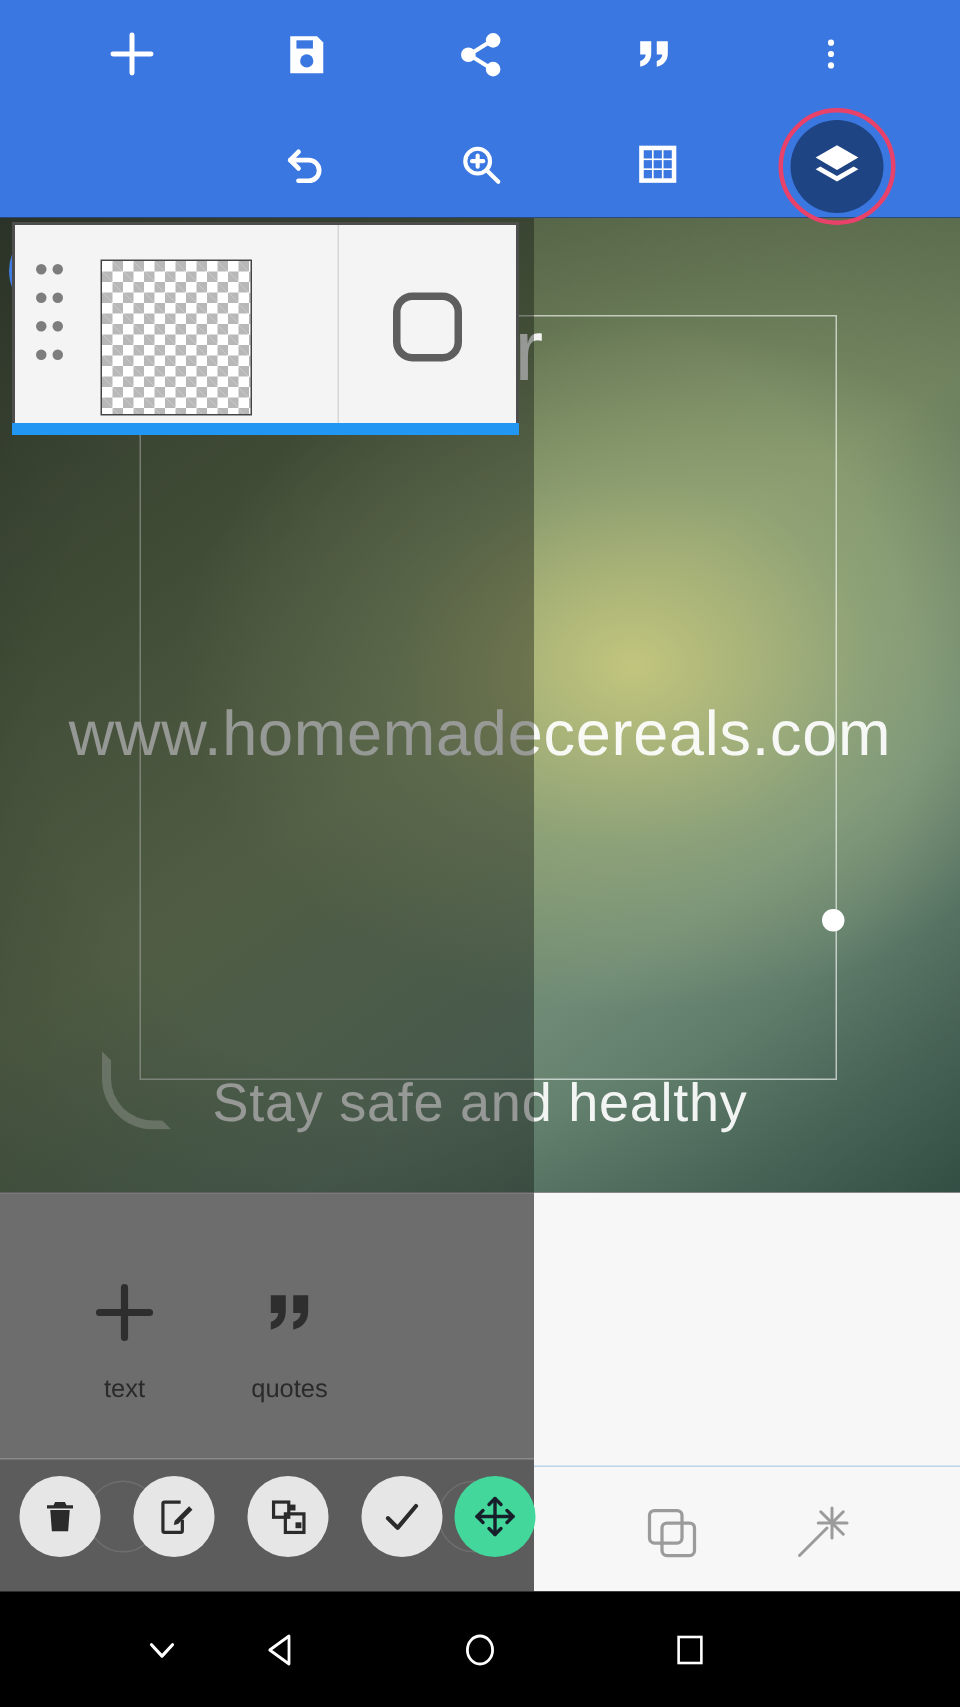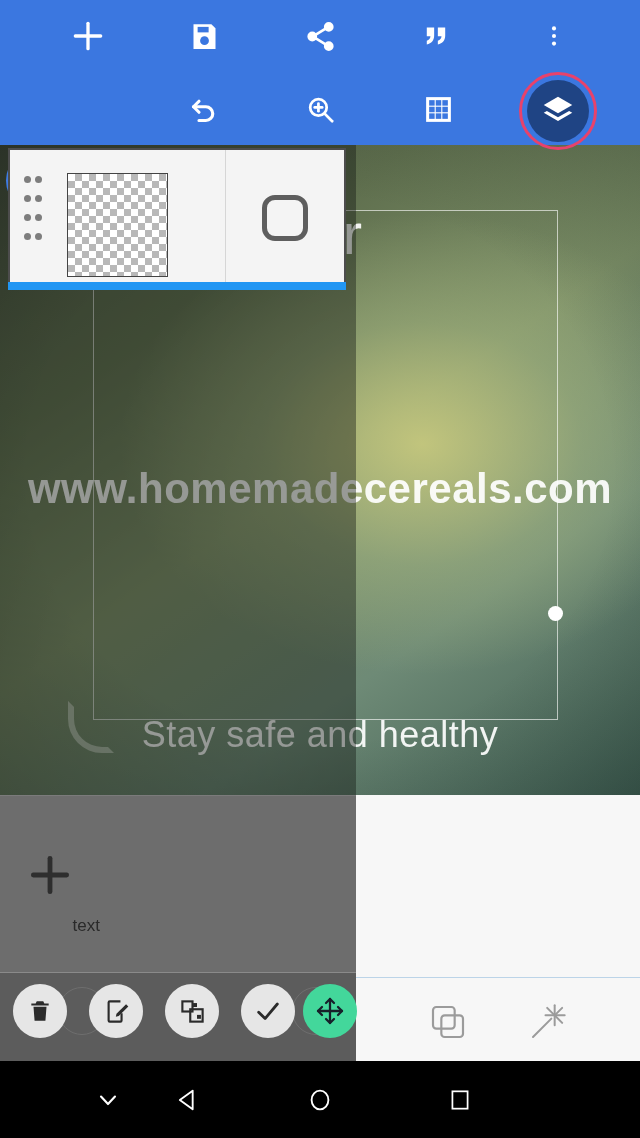--- a/index.html
+++ b/index.html
@@ -117,7 +117,7 @@
   }
   #txt-your  { top: 55px;  font-size: 58px; }
   #txt-website { top: 155px; font-size: 58px; }
-  #txt-url   { top: 320px; font-size: 42px; font-weight: bold; }
+  #txt-url   { top: 320px; font-size: 42px; }
   #txt-stay  { top: 522px; font-size: 36px; font-weight: 400; margin-top: 47px; }
 
   .deco-arc {

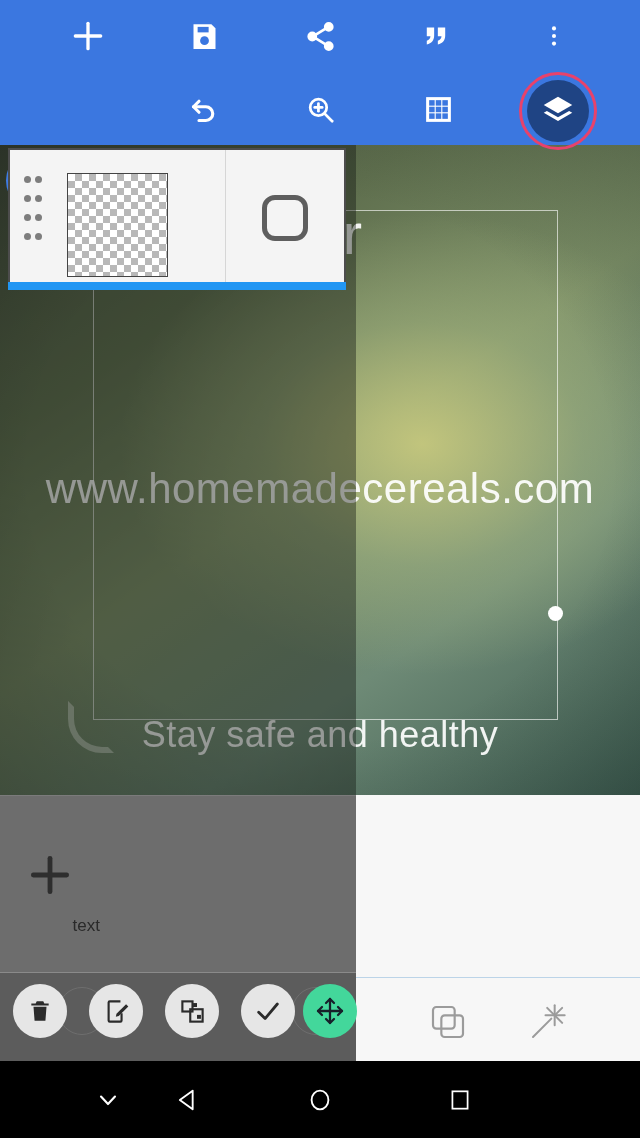--- a/index.html
+++ b/index.html
@@ -232,7 +232,8 @@
   .tool-item {
     position: absolute;
     width: 100px;
-    text-align: right;
+    text-align: center;
+    margin-left: 33px;
   }
   .tool-item .ti-icon {
     height: 62px;

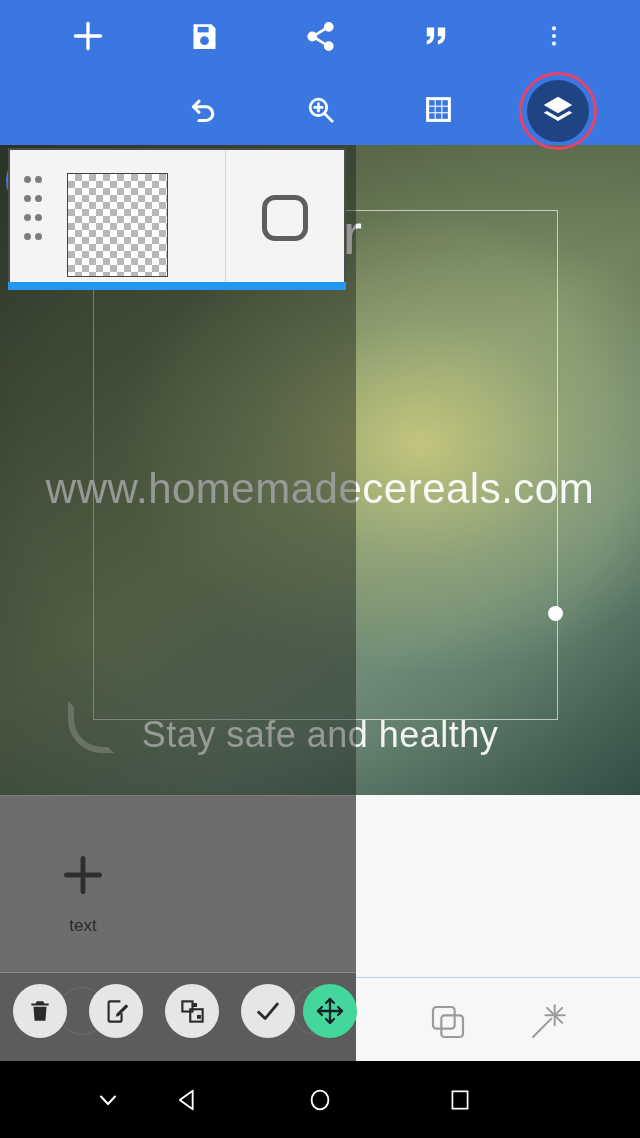--- a/index.html
+++ b/index.html
@@ -396,6 +396,15 @@
       <div class="ti-label">text</div>
     </div>
 
+    <div class="tool-item" id="tool-quotes">
+      <div class="ti-icon">
+        <svg width="46" height="46" viewBox="0 0 24 24" fill="currentColor">
+          <path d="M5.5 6h5.2v5.6c0 3.4-1.9 5.6-5.2 6.4v-2.7c1.6-.5 2.5-1.6 2.6-3.1H5.5z"></path>
+          <path d="M13.3 6h5.2v5.6c0 3.4-1.9 5.6-5.2 6.4v-2.7c1.6-.5 2.5-1.6 2.6-3.1h-2.6z"></path>
+        </svg>
+      </div>
+      <div class="ti-label">quotes</div>
+    </div>
   </div>
 
   <div class="action-bar">

